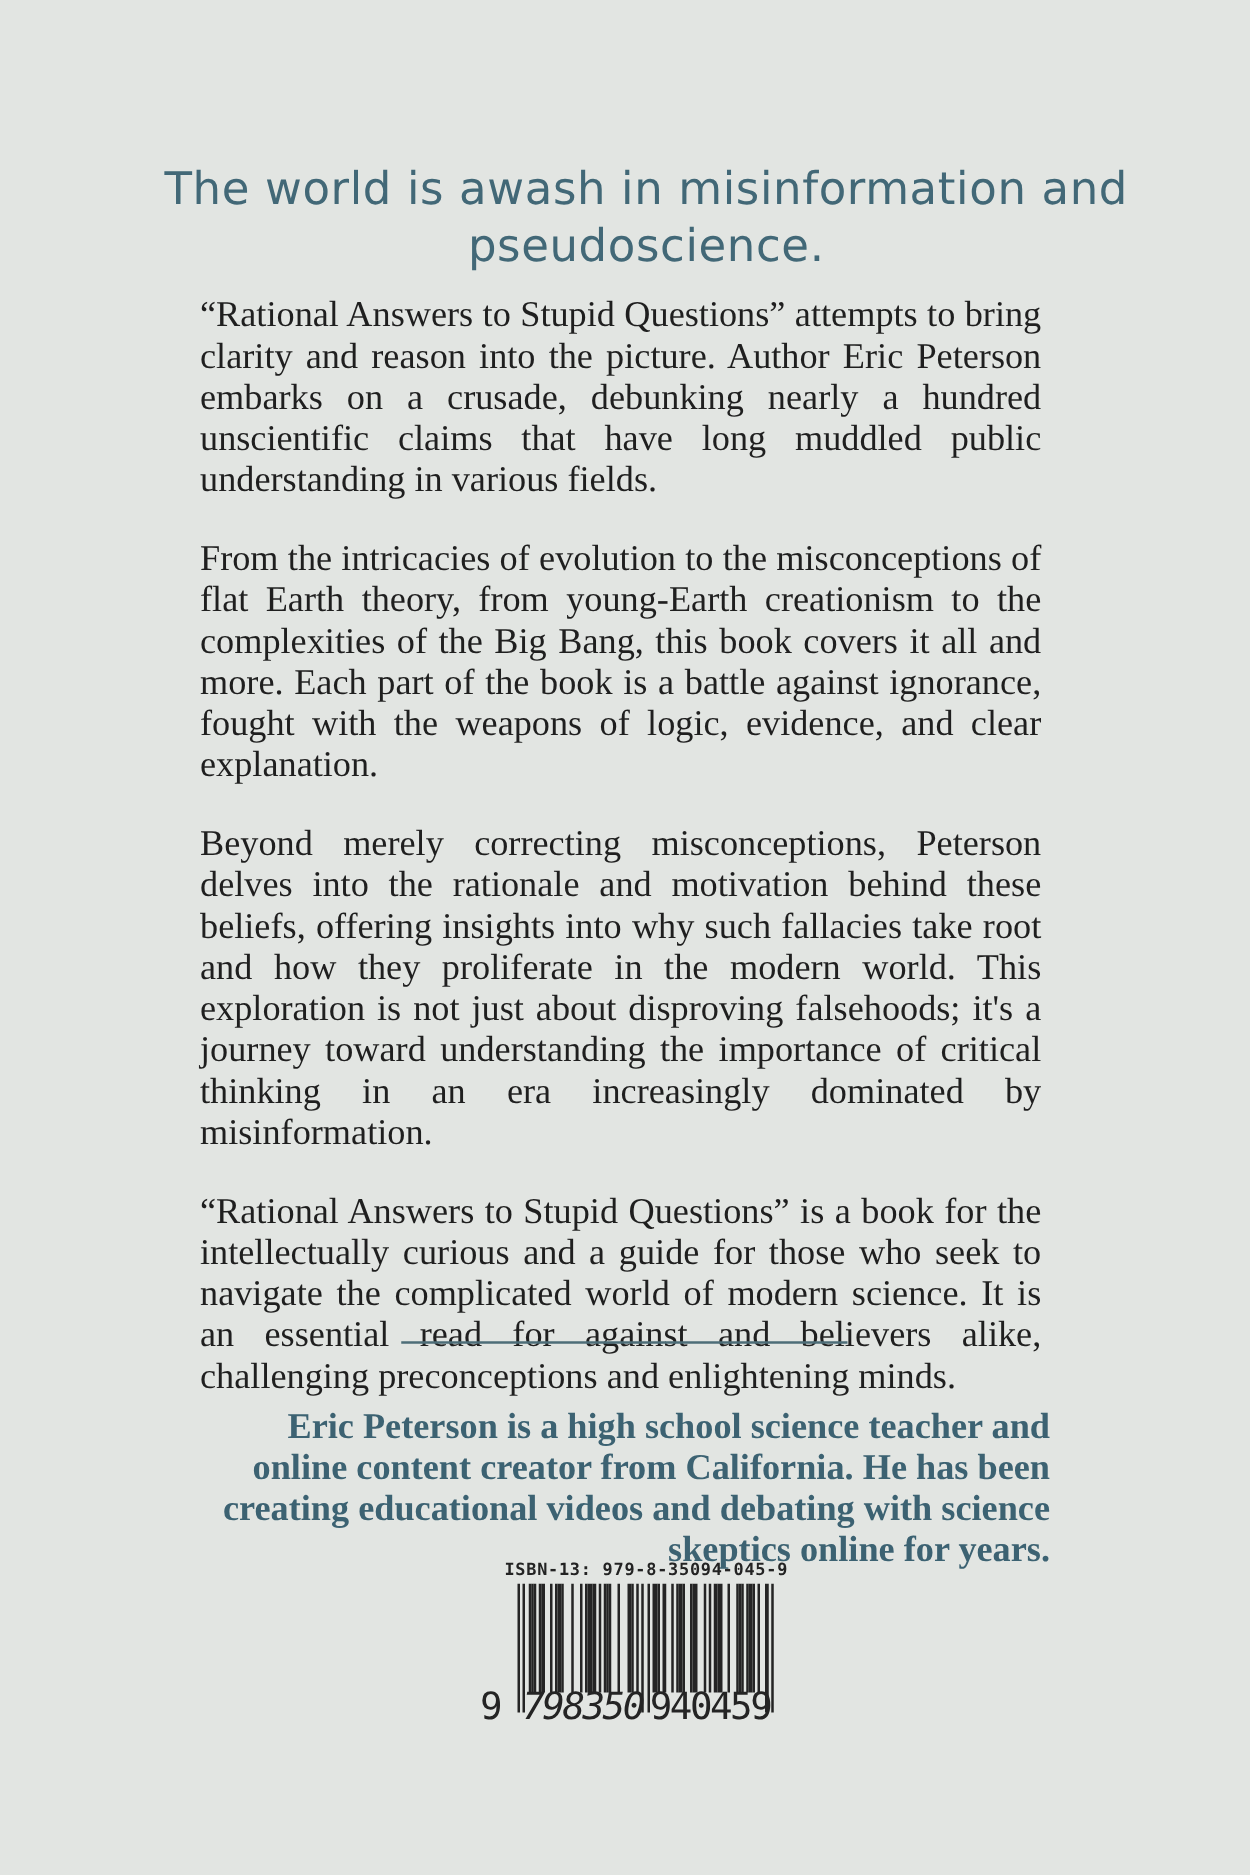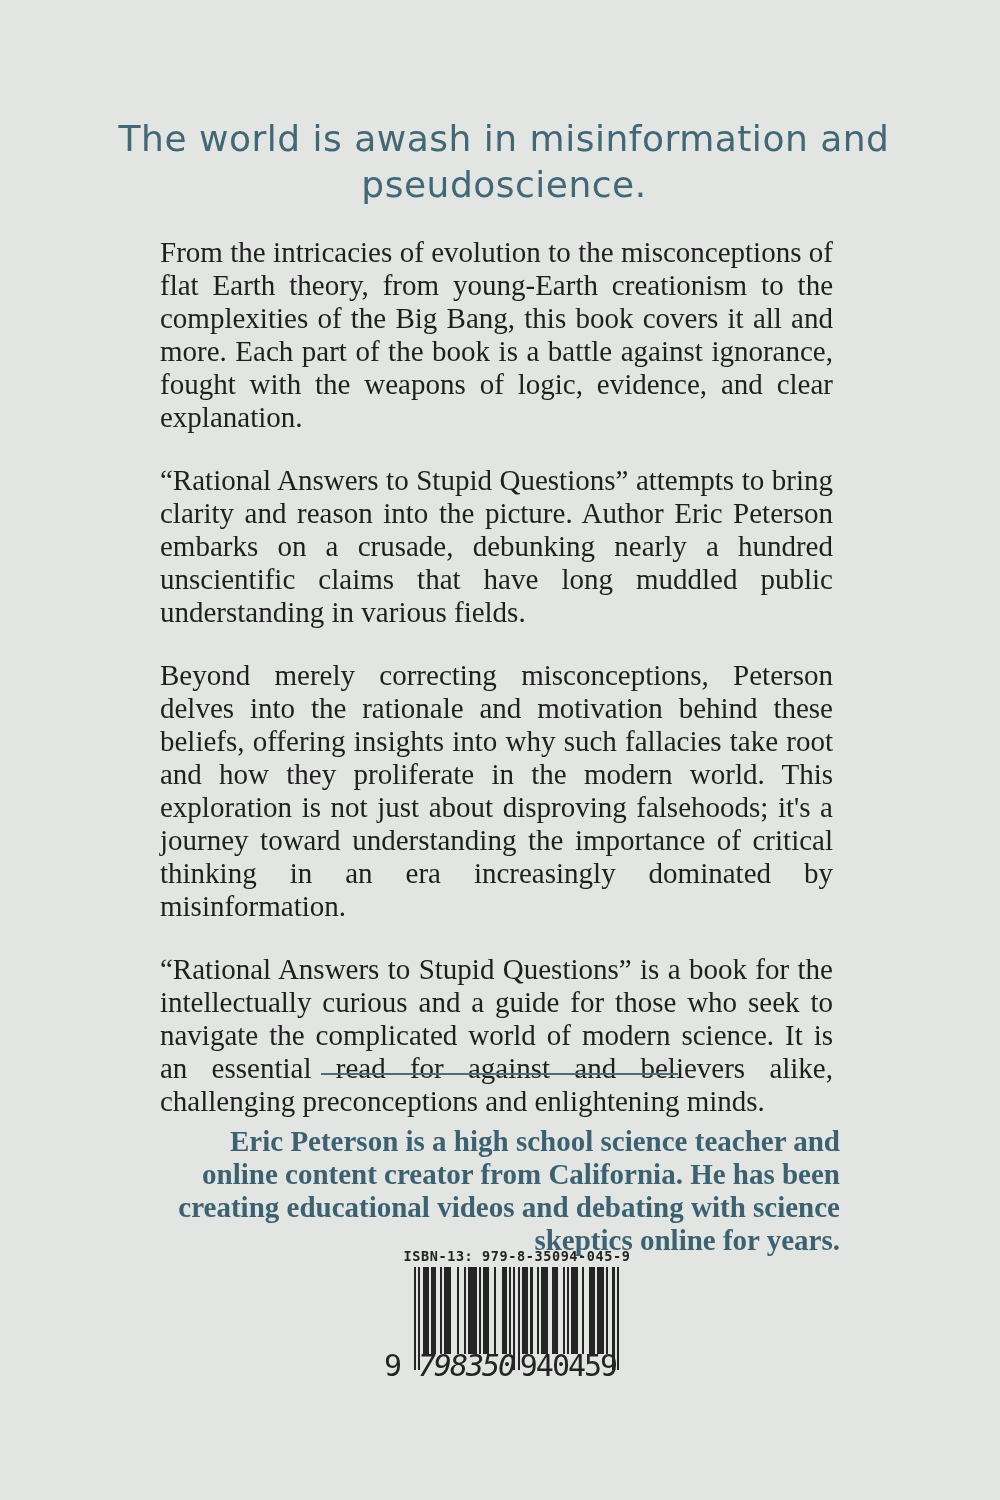--- a/index.html
+++ b/index.html
@@ -21,7 +21,7 @@
     top: 112px;
     left: 110px;
     width: 780px;
-    margin: 4px;
+    margin: 17px;
     text-align: center;
     font-family: "DejaVu Sans", "Liberation Sans", sans-serif;
     font-weight: 400;

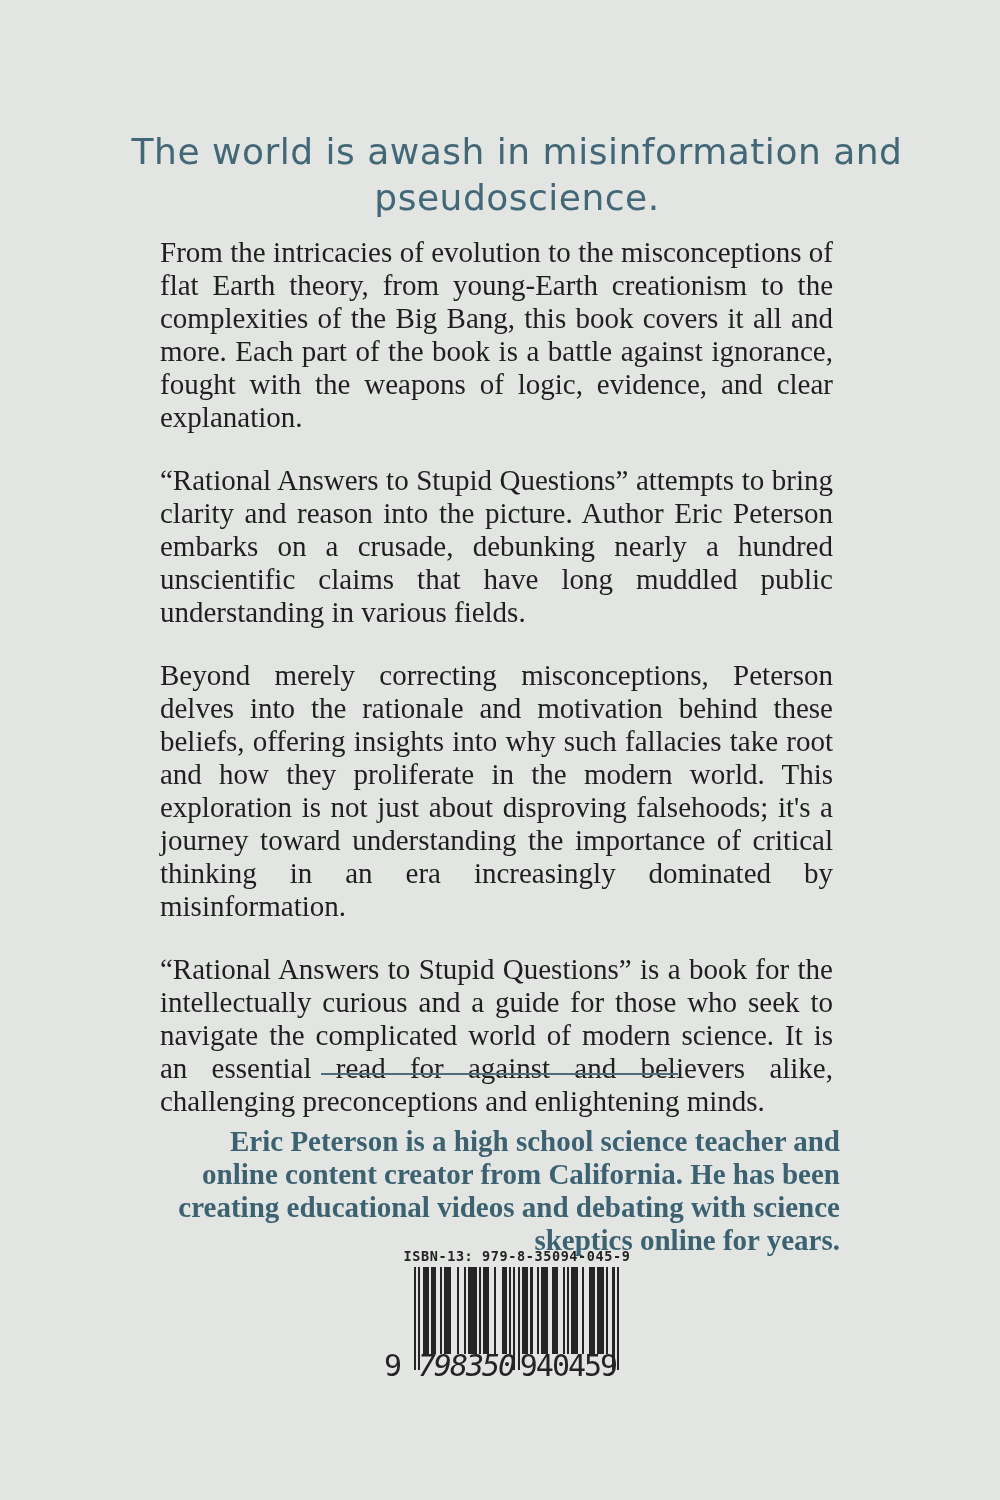--- a/index.html
+++ b/index.html
@@ -116,8 +116,8 @@
   <h1 class="headline">The world is awash in misinformation and pseudoscience.</h1>
 
   <div class="synopsis">
+    <p>“Rational Answers to Stupid Questions” attempts to bring clarity and reason into the picture. Author Eric Peterson embarks on a crusade, debunking nearly a hundred unscientific claims that have long muddled public understanding in various fields.</p>
     <p>From the intricacies of evolution to the misconceptions of flat Earth theory, from young-Earth creationism to the complexities of the Big Bang, this book covers it all and more. Each part of the book is a battle against ignorance, fought with the weapons of logic, evidence, and clear explanation.</p>
-    <p>“Rational Answers to Stupid Questions” attempts to bring clarity and reason into the picture. Author Eric Peterson embarks on a crusade, debunking nearly a hundred unscientific claims that have long muddled public understanding in various fields.</p>
     <p>Beyond merely correcting misconceptions, Peterson delves into the rationale and motivation behind these beliefs, offering insights into why such fallacies take root and how they proliferate in the modern world. This exploration is not just about disproving falsehoods; it's a journey toward understanding the importance of critical thinking in an era increasingly dominated by misinformation.</p>
     <p>“Rational Answers to Stupid Questions” is a book for the intellectually curious and a guide for those who seek to navigate the complicated world of modern science. It is an essential read for against and believers alike, challenging preconceptions and enlightening minds.</p>
   </div>

